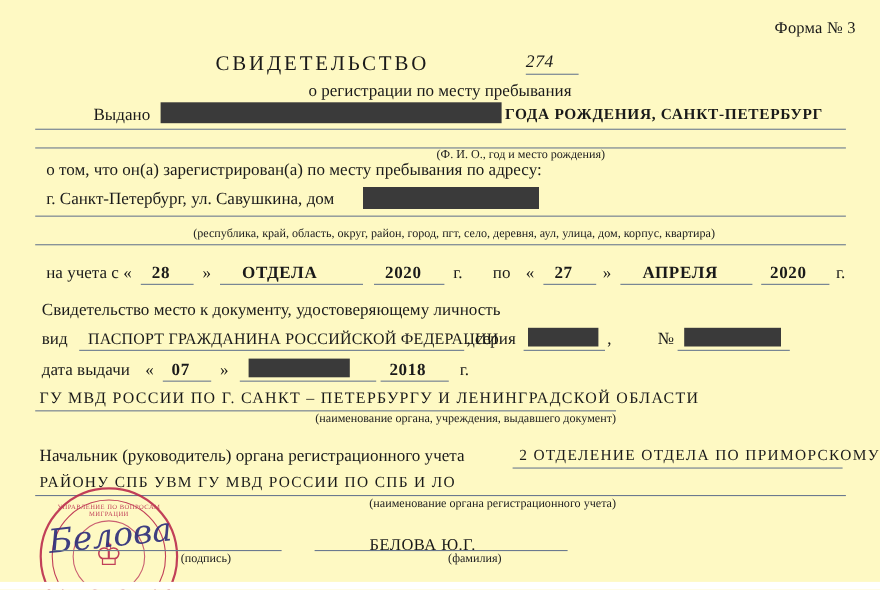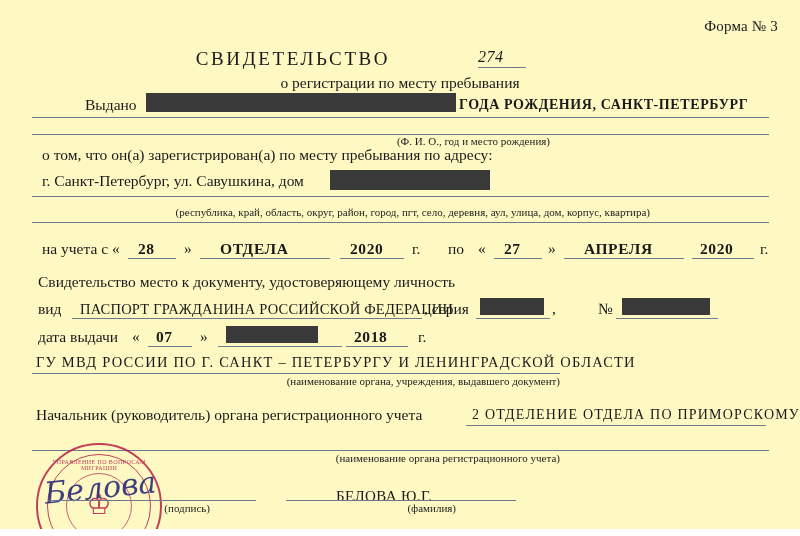--- a/index.html
+++ b/index.html
@@ -239,6 +239,7 @@
   <div class="row sp-wide" style="left:472px; top:407px; font-size:14px;">2 ОТДЕЛЕНИЕ ОТДЕЛА  ПО ПРИМОРСКОМУ</div>
   <div class="uline" style="left:466px; top:425px; width:300px;"></div>
 
+  <div class="row sp-wide" style="left:36px; top:432px; font-size:14px;">РАЙОНУ СПБ УВМ  ГУ  МВД  РОССИИ  ПО  СПБ  И  ЛО</div>
   <div class="uline" style="left:32px; top:450px; width:737px;"></div>
   <div class="caption" style="left:240px; top:452px; width:320px;">(наименование органа регистрационного учета)</div>
 

